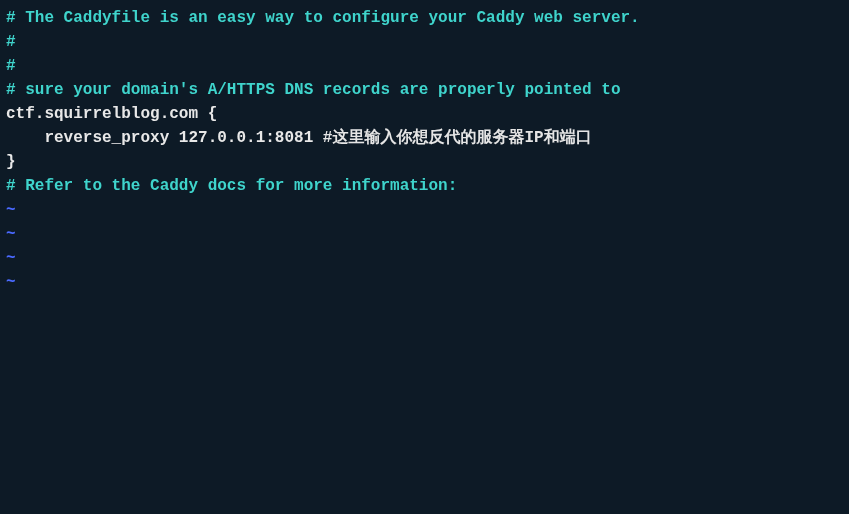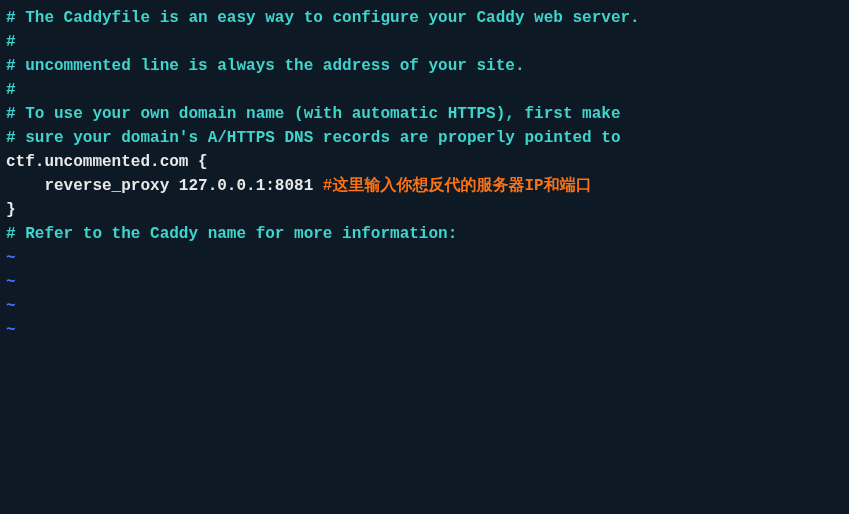--- a/index.html
+++ b/index.html
@@ -29,7 +29,6 @@
 <div class="editor">
   <div class="line"><span class="comment"># The Caddyfile is an easy way to configure your Caddy web server.</span></div>
   <div class="line"><span class="comment">#</span></div>
-  <div class="line"><span class="comment"># uncommented line is always the address of your site.</span></div>
   <div class="line"><span class="comment">#</span></div>
   <div class="line"><span class="comment"># To use your own domain name (with automatic HTTPS), first make</span></div>
   <div class="line"><span class="comment"># sure your domain's A/HTTPS DNS records are properly pointed to</span></div>

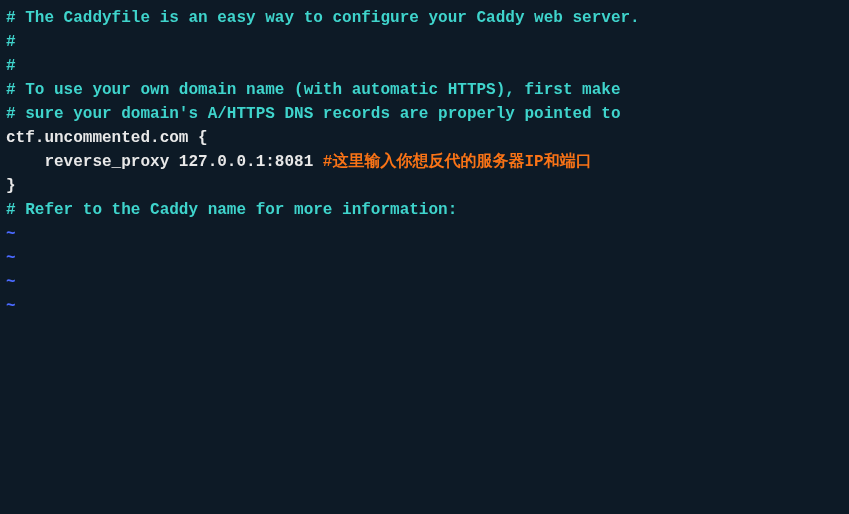--- a/index.html
+++ b/index.html
@@ -30,7 +30,6 @@
   <div class="line"><span class="comment"># The Caddyfile is an easy way to configure your Caddy web server.</span></div>
   <div class="line"><span class="comment">#</span></div>
   <div class="line"><span class="comment">#</span></div>
-  <div class="line"><span class="comment"># To use your own domain name (with automatic HTTPS), first make</span></div>
   <div class="line"><span class="comment"># sure your domain's A/HTTPS DNS records are properly pointed to</span></div>
   <div class="line"><span class="config"></span></div>
   <div class="line"><span class="config">ctf.uncommented.com {</span></div>

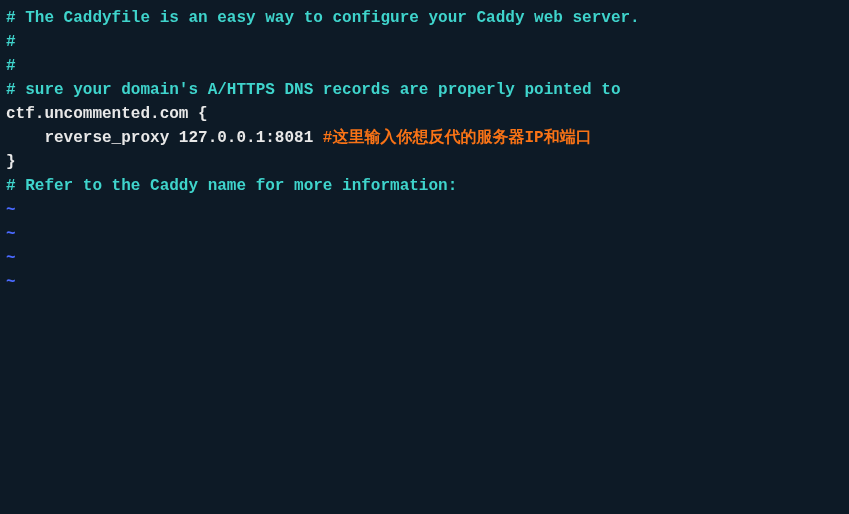--- a/index.html
+++ b/index.html
@@ -32,7 +32,7 @@
   <div class="line"><span class="comment">#</span></div>
   <div class="line"><span class="comment"># sure your domain's A/HTTPS DNS records are properly pointed to</span></div>
   <div class="line"><span class="config"></span></div>
-  <div class="line"><span class="config">ctf.uncommented.com {</span></div>
+  <div class="line"><span class="config">ctf.squirrelblog.com {</span></div>
   <div class="line"><span class="config">    reverse_proxy 127.0.0.1:8081 </span><span class="cjk-comment">#这里输入你想反代的服务器IP和端口</span></div>
   <div class="line"><span class="config"></span></div>
   <div class="line"><span class="config">}</span></div>

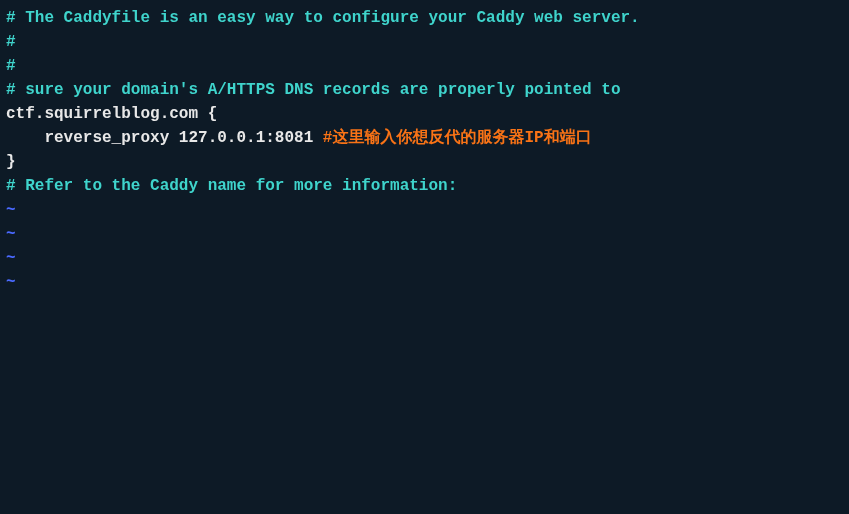--- a/index.html
+++ b/index.html
@@ -20,7 +20,7 @@
     }
     .comment { color: #3fd4cc; }
     .config { color: #e8e8e8; }
-    .cjk-comment { color: #f97316; }
+    .cjk-comment { color: #e5e5e5; }
     .tilde { color: #4a6aff; }
   </style>
 </head>

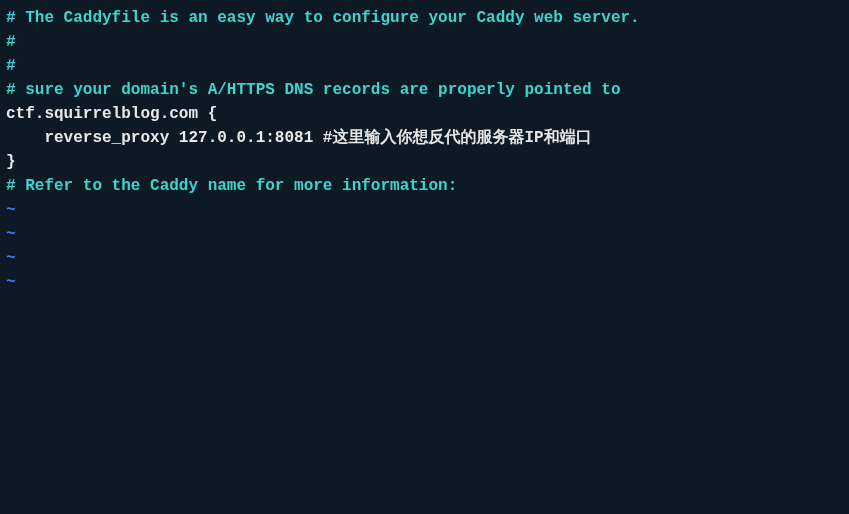--- a/index.html
+++ b/index.html
@@ -37,7 +37,7 @@
   <div class="line"><span class="config"></span></div>
   <div class="line"><span class="config">}</span></div>
   <div class="line"><span class="config"></span></div>
-  <div class="line"><span class="comment"># Refer to the Caddy name for more information:</span></div>
+  <div class="line"><span class="comment"># Refer to the Caddy docs for more information:</span></div>
   <div class="line"><span class="tilde">~</span></div>
   <div class="line"><span class="tilde">~</span></div>
   <div class="line"><span class="tilde">~</span></div>

